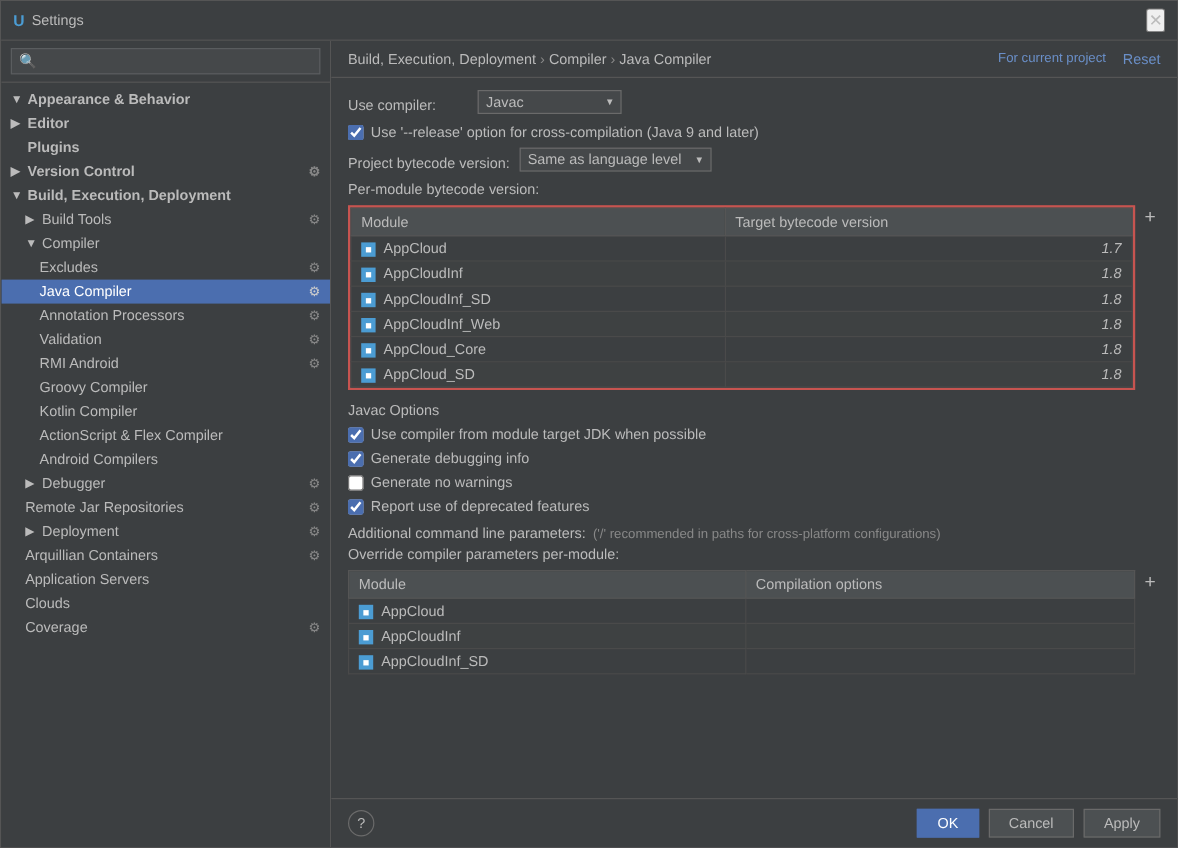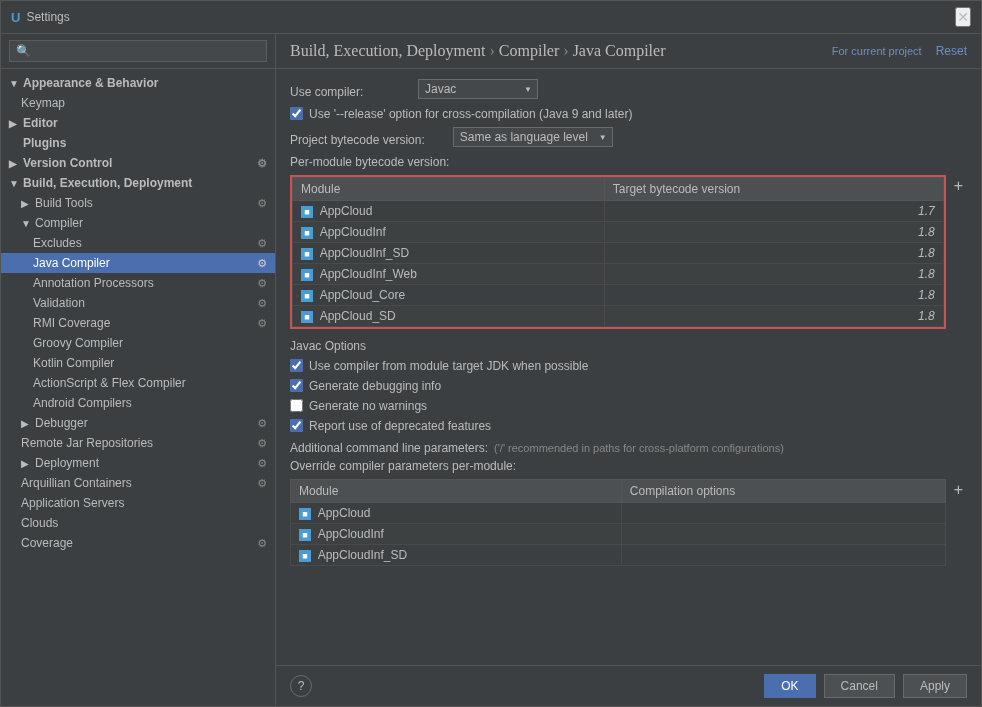--- a/index.html
+++ b/index.html
@@ -113,8 +113,7 @@
     }
     .breadcrumb {
       color: #bbbbbb;
-      font-size: 16px;
-      font-family: Liberation Serif, serif;
+      font-size: 12px;
     }
     .breadcrumb span { color: #6a8fc8; }
     .header-right {

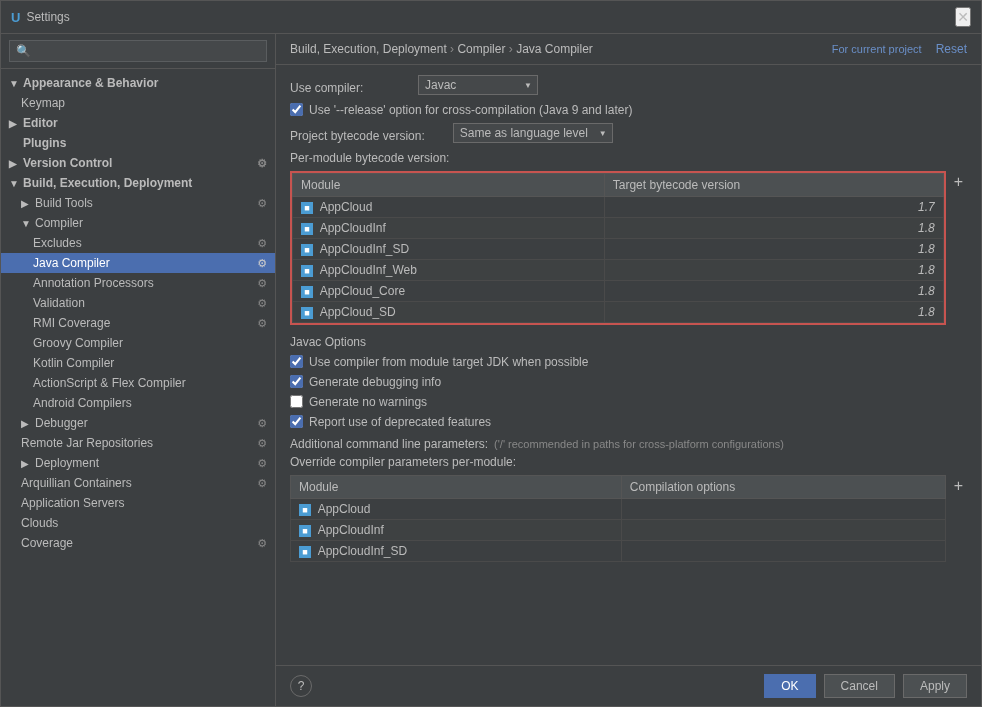--- a/index.html
+++ b/index.html
@@ -157,7 +157,6 @@
       position: relative;
       min-width: 120px;
       cursor: pointer;
-      margin-left: 20px;
     }
     .select-wrapper {
       position: relative;

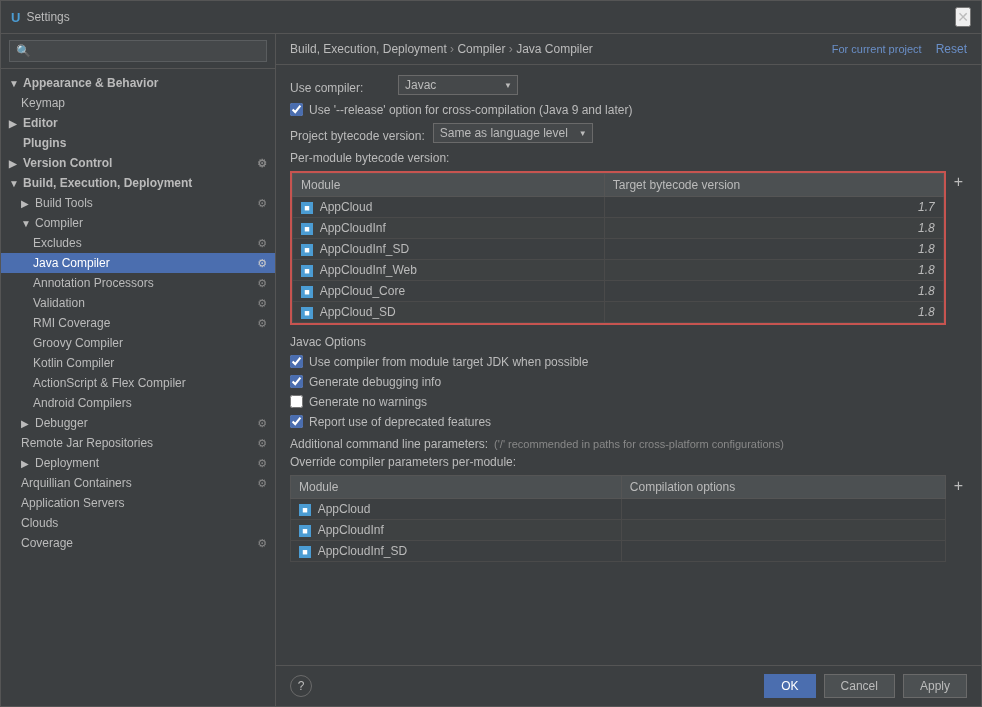--- a/index.html
+++ b/index.html
@@ -343,9 +343,6 @@
           <span class="tree-expand">▼</span>
           <span>Appearance &amp; Behavior</span>
         </div>
-        <div class="tree-item level1">
-          <span>Keymap</span>
-        </div>
 
         <div class="tree-item section">
           <span class="tree-expand">▶</span>

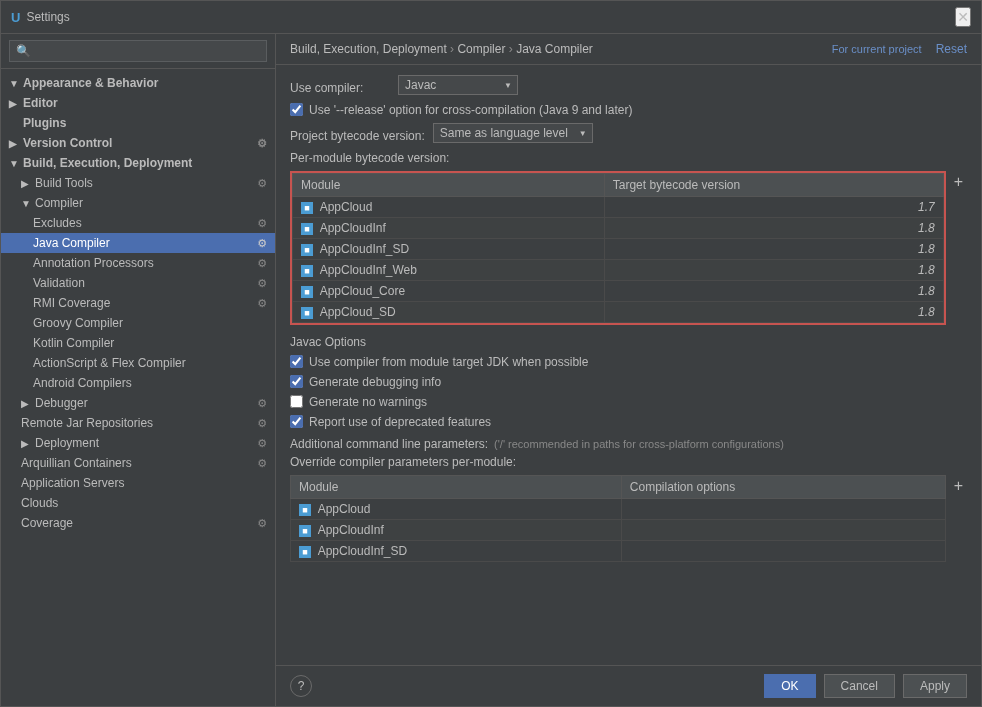--- a/index.html
+++ b/index.html
@@ -174,7 +174,7 @@
     }
     .checkbox-row {
       display: flex;
-      align-items: flex-start;
+      align-items: flex-end;
       gap: 6px;
       margin-bottom: 6px;
     }

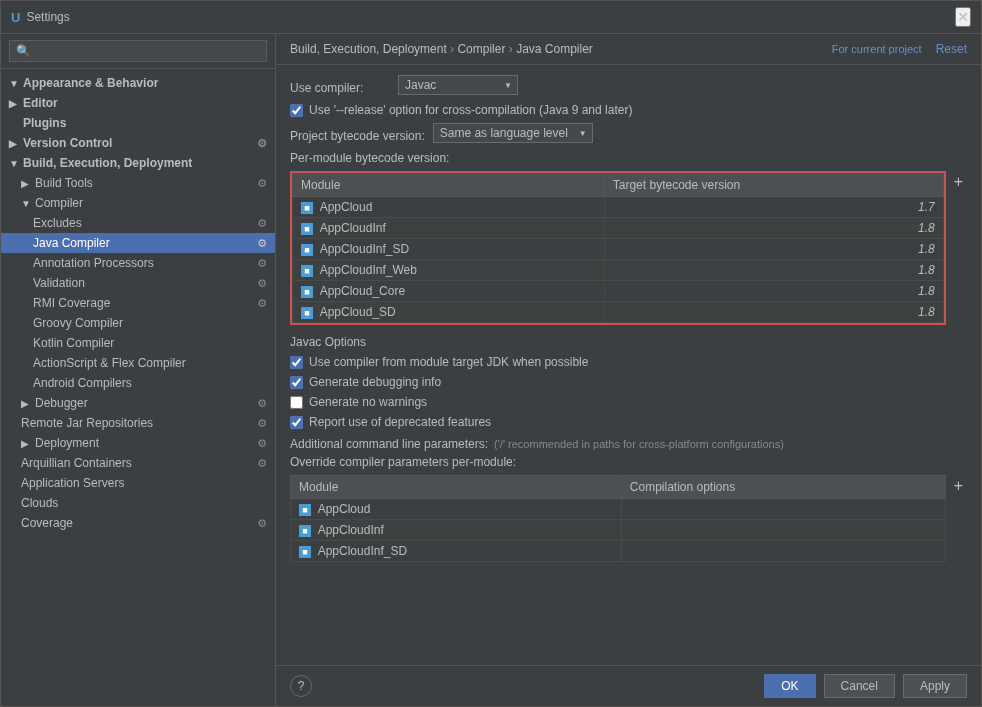--- a/index.html
+++ b/index.html
@@ -401,7 +401,7 @@
         </div>
 
         <div class="tree-item level2" style="justify-content:space-between;">
-          <span>RMI Coverage</span>
+          <span>RMI Android</span>
           <span style="font-size:11px;color:#888;">⚙</span>
         </div>
 

